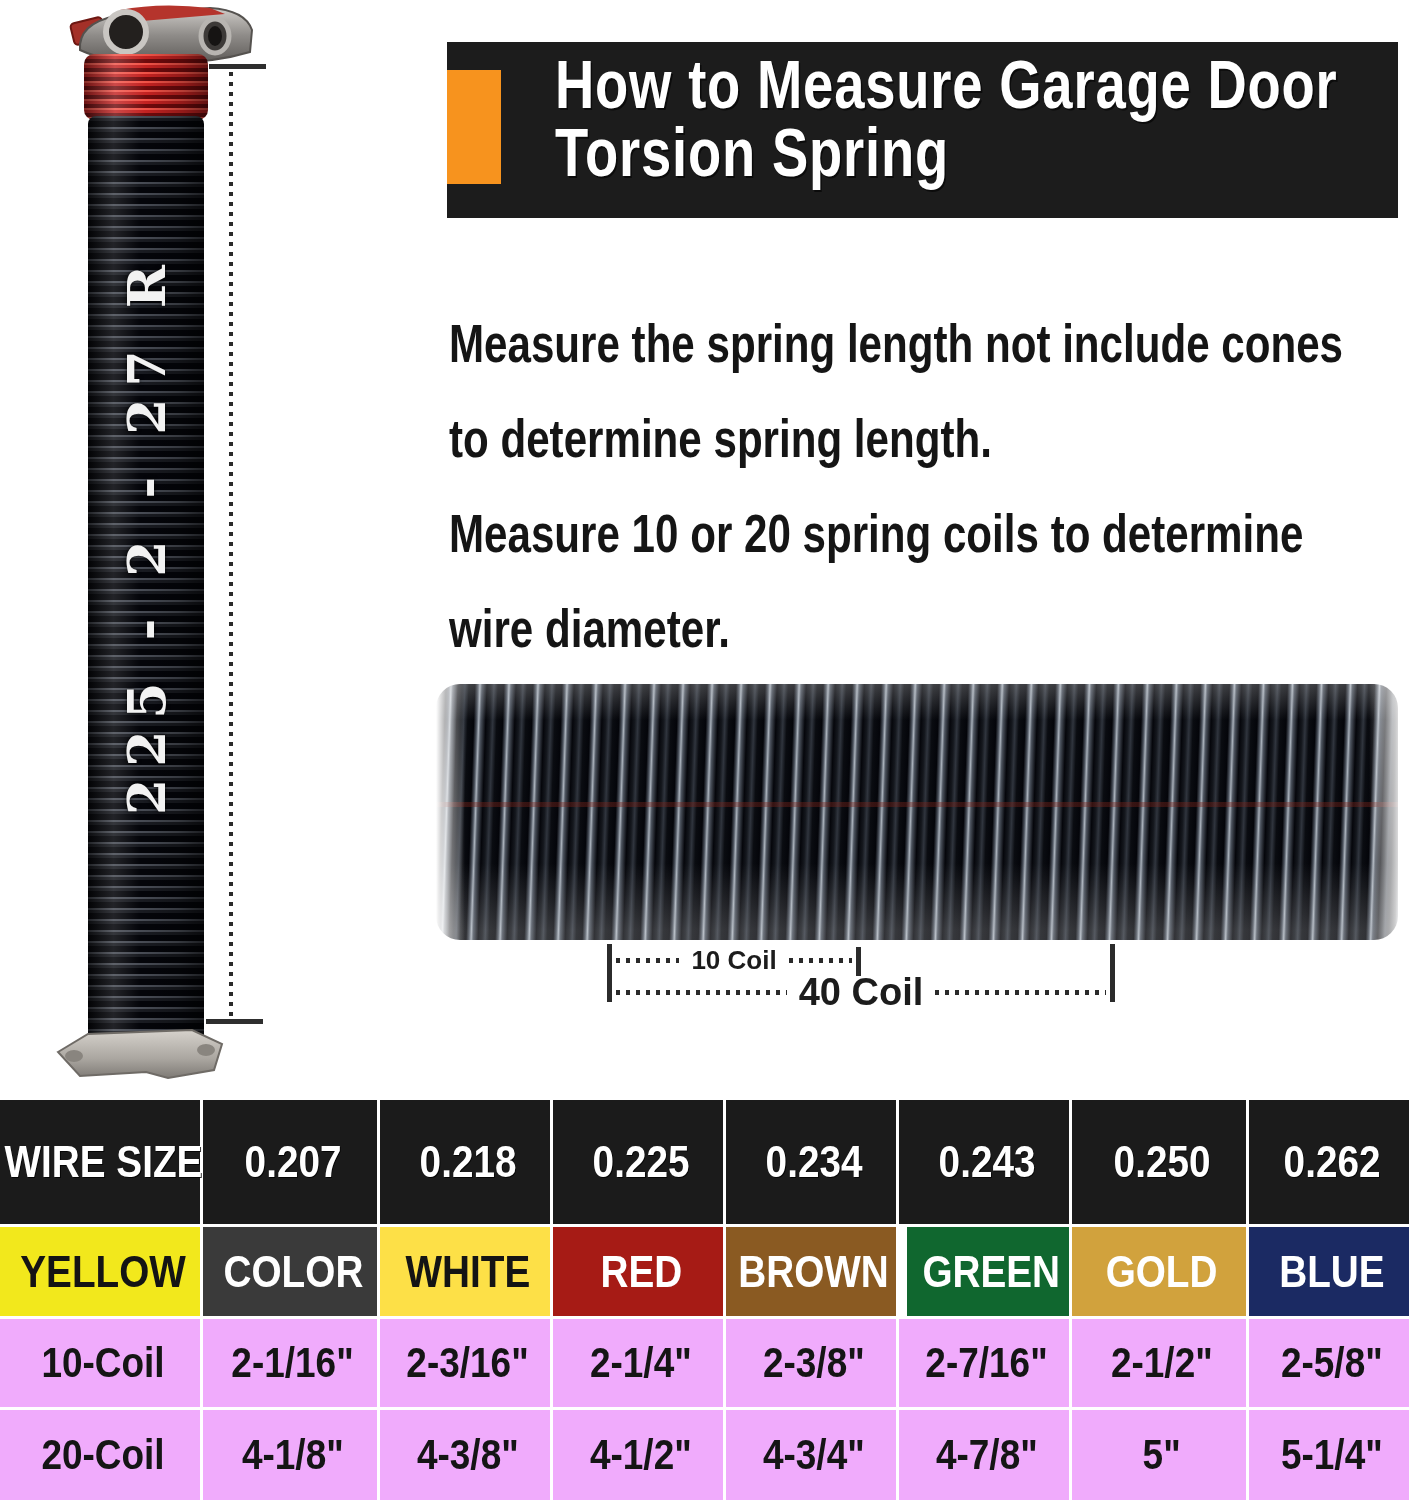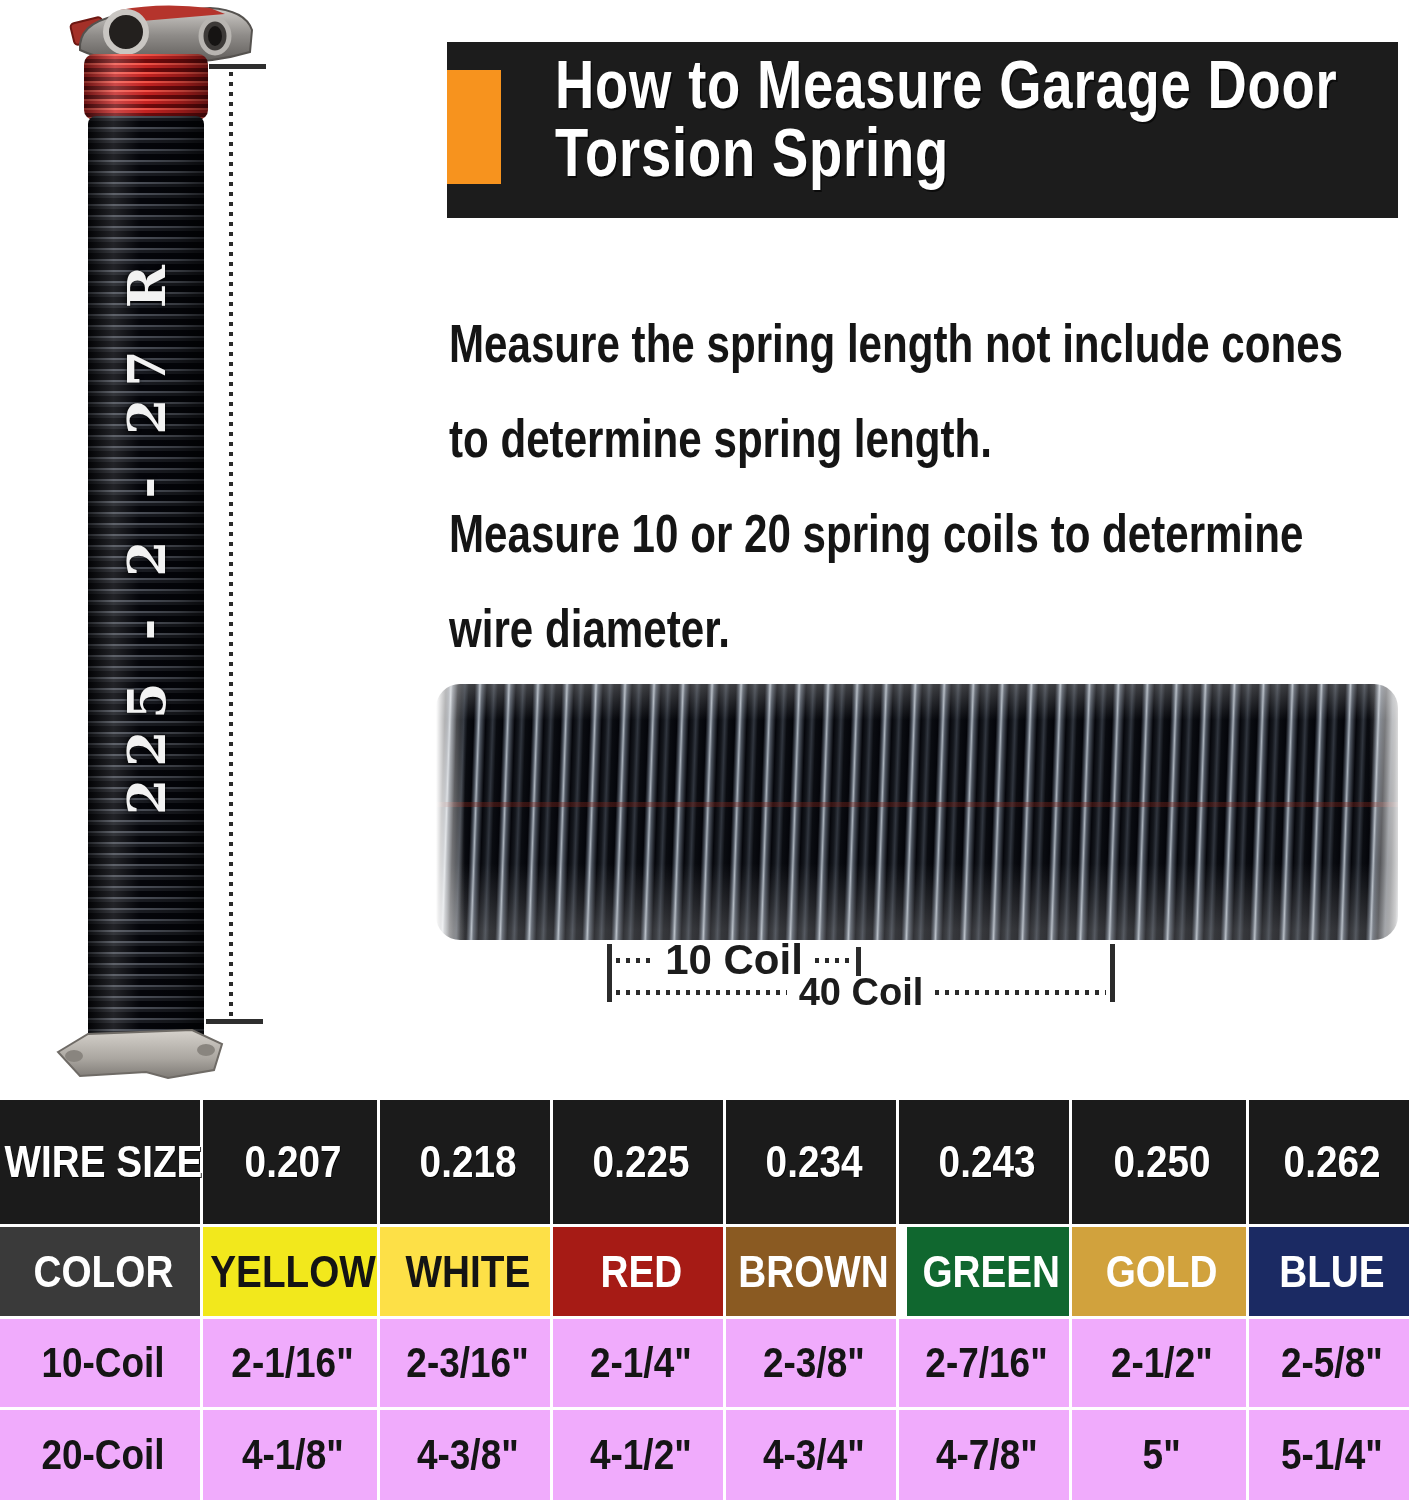--- a/index.html
+++ b/index.html
@@ -57,7 +57,7 @@
   .dim-row{position:absolute;display:flex;align-items:center;color:#1c1c1c;font-weight:bold;}
   .dim-row .dots{flex:1;height:5px;background:repeating-linear-gradient(90deg,#2a2a2a 0 4px,transparent 4px 10px);}
   .dim-row .lbl{padding:0 12px;white-space:nowrap;}
-  .dim-row.ten{left:616px;top:942px;width:236px;height:36px;font-size:42px;}
+  .dim-row.ten{left:616px;top:942px;width:236px;height:36px;font-size:26px;}
   .dim-row.twenty{left:616px;top:972px;width:490px;height:40px;font-size:38px;}
 
   

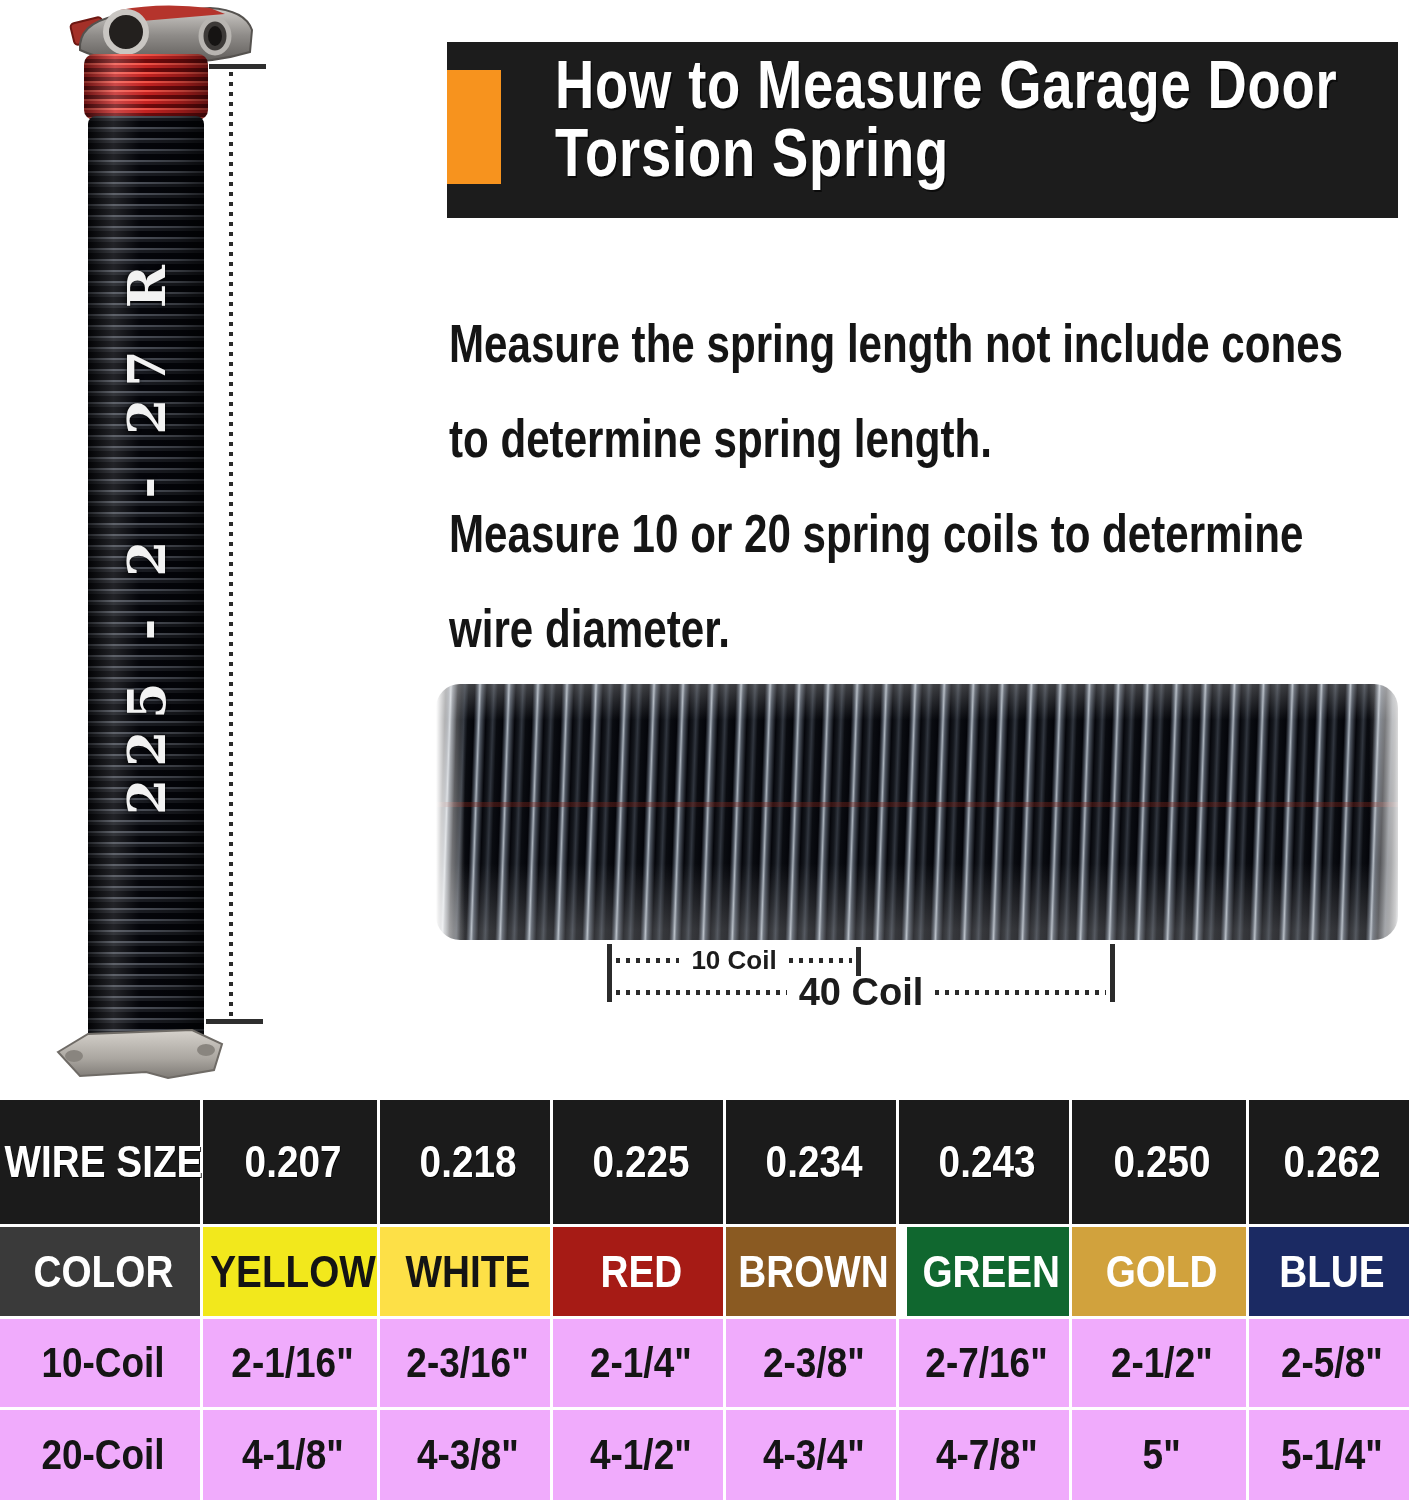--- a/index.html
+++ b/index.html
@@ -169,12 +169,12 @@
       <div class="cell r0 c7">
         <span>0.262</span>
       </div>
+      <div class="cell r1 c1" style="background: rgb(242, 232, 28); color: rgb(20, 20, 20);">
+        <span>YELLOW</span>
+      </div>
       <div class="cell r1 c0" style="background: rgb(58, 58, 58); color: rgb(255, 255, 255);">
         <span>COLOR</span>
       </div>
-      <div class="cell r1 c1" style="background: rgb(242, 232, 28); color: rgb(20, 20, 20);">
-        <span>YELLOW</span>
-      </div>
       <div class="cell r1 c2" style="background: #fde047; color: rgb(20, 20, 20);">
         <span>WHITE</span>
       </div>

